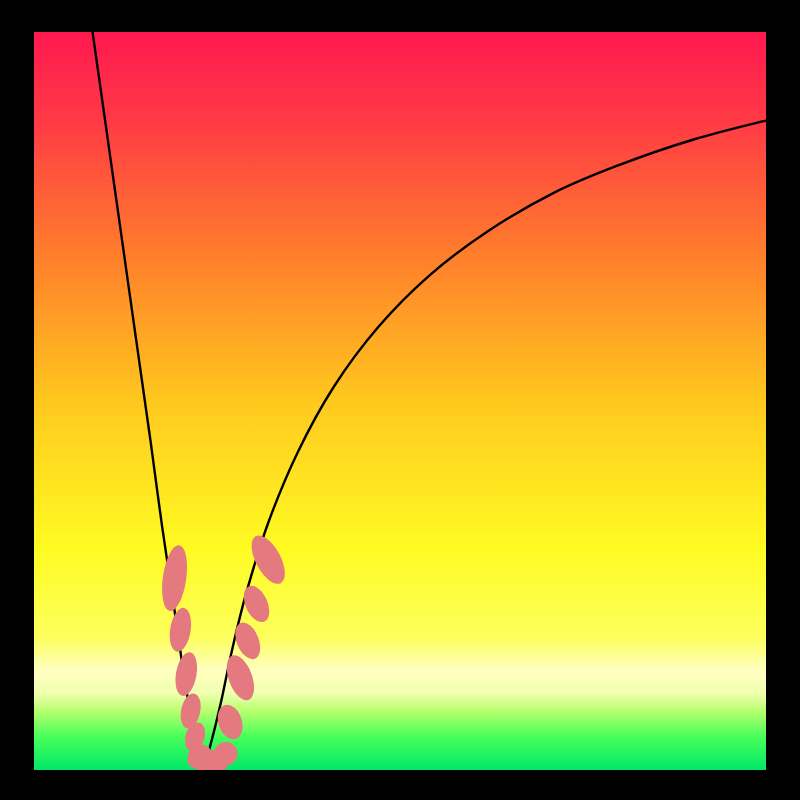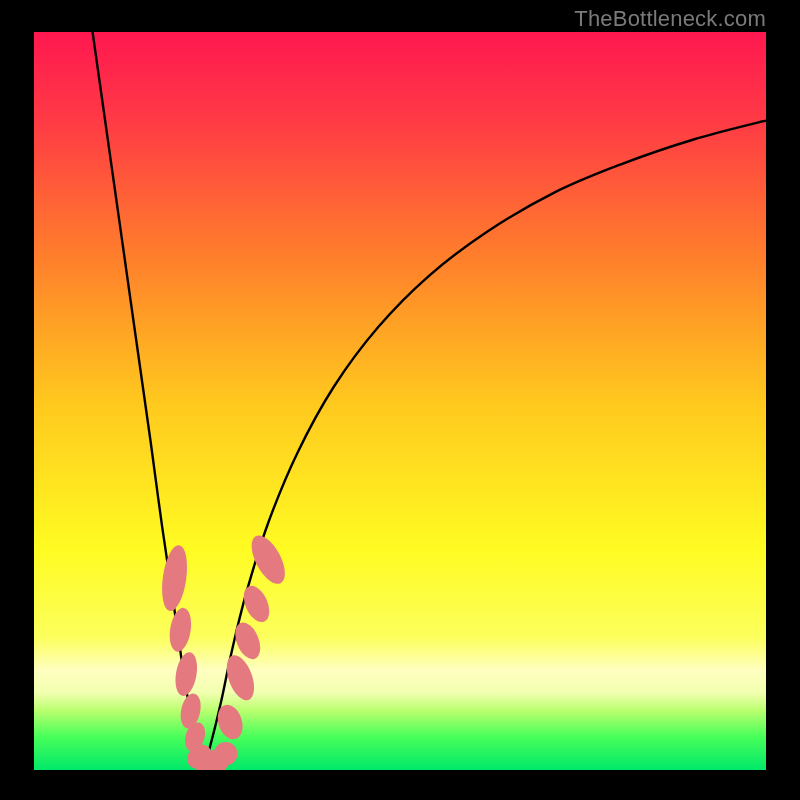--- a/index.html
+++ b/index.html
@@ -91,7 +91,6 @@
 
   </div>
 
-  <div class="watermark">TheBottleneck.com</div>
 </div>
 
 </body></html>

